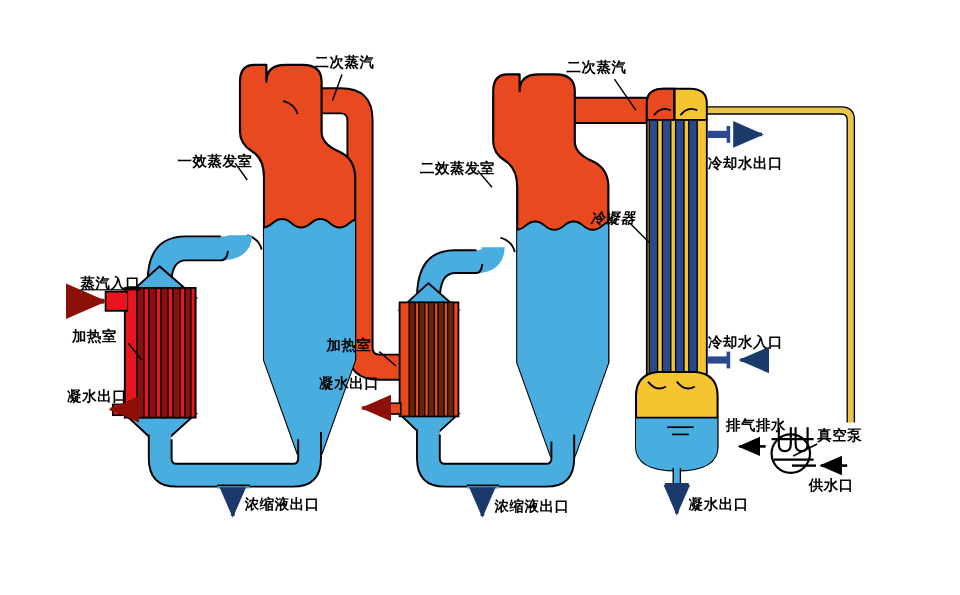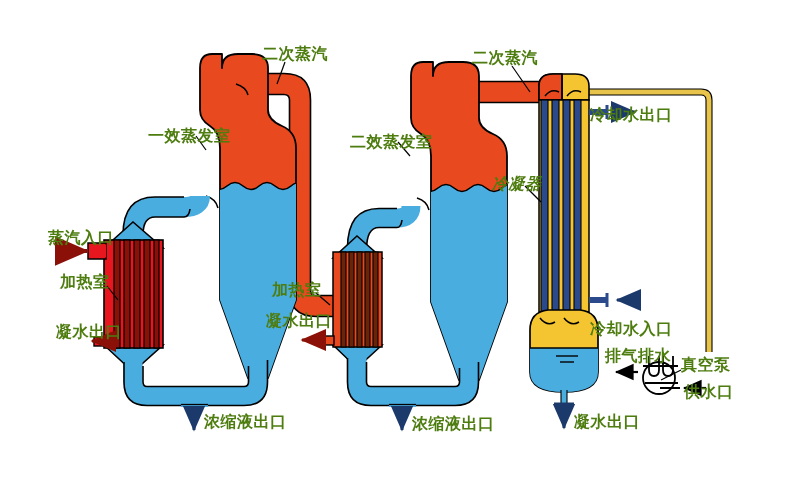--- a/index.html
+++ b/index.html
@@ -23,9 +23,9 @@
   .lbl {
     position: absolute;
     font-family: "DejaVu Sans", "Liberation Sans", sans-serif;
-    font-size: 16px;
+    font-size: 12px;
     font-weight: bold;
-    color: #4d7c0f;
+    color: #000000;
     white-space: nowrap;
     letter-spacing: 0.5px;
     line-height: 1;

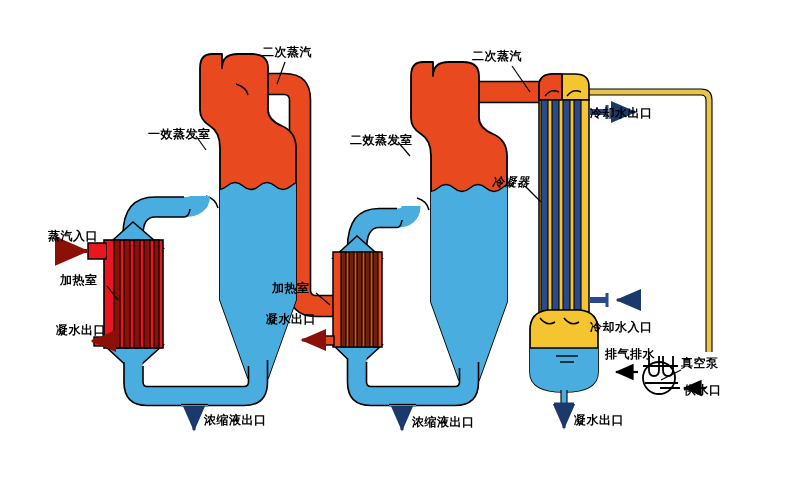--- a/index.html
+++ b/index.html
@@ -257,7 +257,7 @@
   <div class="lbl" style="left:48px; top:230px;">蒸汽入口</div>
   <div class="lbl" style="left:60px; top:274px;">加热室</div>
   <div class="lbl" style="left:272px; top:282px;">加热室</div>
-  <div class="lbl" style="left:590px; top:107px;font-family:Liberation Serif, serif;">冷却水出口</div>
+  <div class="lbl" style="left:590px; top:130px;font-family:Liberation Serif, serif;">冷却水出口</div>
   <div class="lbl" style="left:590px; top:279px;margin-top:42px;">冷却水入口</div>
   <div class="lbl" style="left:56px; top:324px;">凝水出口</div>
   <div class="lbl" style="left:266px; top:313px;">凝水出口</div>

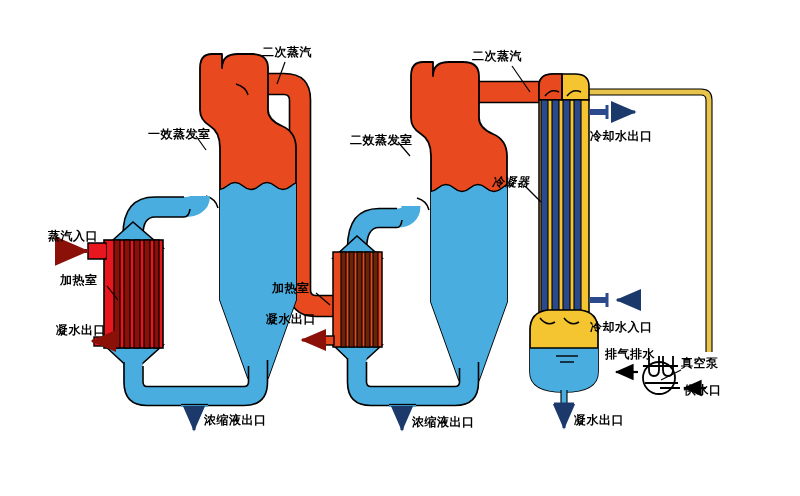--- a/index.html
+++ b/index.html
@@ -254,7 +254,7 @@
   <div class="lbl" style="left:131px; top:128px;margin-left:17px;">一效蒸发室</div>
   <div class="lbl" style="left:350px; top:134px;">二效蒸发室</div>
   <div class="lbl" style="left:492px; top:176px;font-style:italic;">冷凝器</div>
-  <div class="lbl" style="left:48px; top:230px;">蒸汽入口</div>
+  <div class="lbl" style="left:67px; top:230px;text-decoration:underline;">蒸汽入口</div>
   <div class="lbl" style="left:60px; top:274px;">加热室</div>
   <div class="lbl" style="left:272px; top:282px;">加热室</div>
   <div class="lbl" style="left:590px; top:130px;font-family:Liberation Serif, serif;">冷却水出口</div>

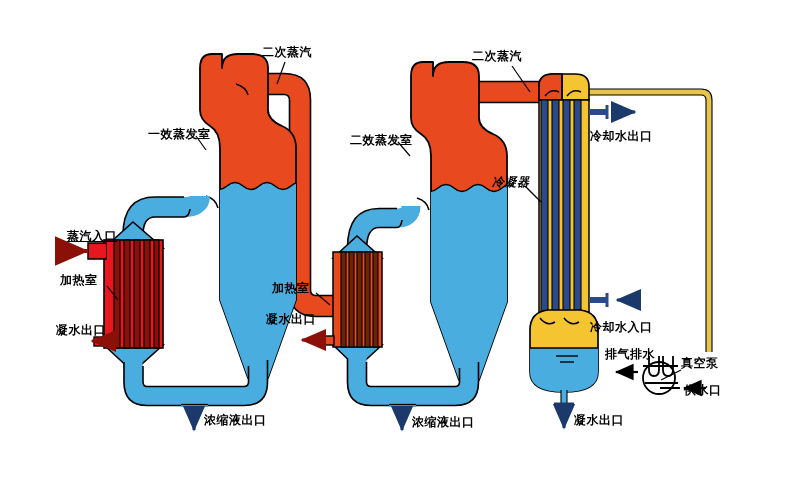--- a/index.html
+++ b/index.html
@@ -258,7 +258,7 @@
   <div class="lbl" style="left:60px; top:274px;">加热室</div>
   <div class="lbl" style="left:272px; top:282px;">加热室</div>
   <div class="lbl" style="left:590px; top:130px;font-family:Liberation Serif, serif;">冷却水出口</div>
-  <div class="lbl" style="left:590px; top:279px;margin-top:42px;">冷却水入口</div>
+  <div class="lbl" style="left:590px; top:279px;">冷却水入口</div>
   <div class="lbl" style="left:56px; top:324px;">凝水出口</div>
   <div class="lbl" style="left:266px; top:313px;">凝水出口</div>
   <div class="lbl" style="left:605px; top:348px;text-align:right;">排气排水</div>

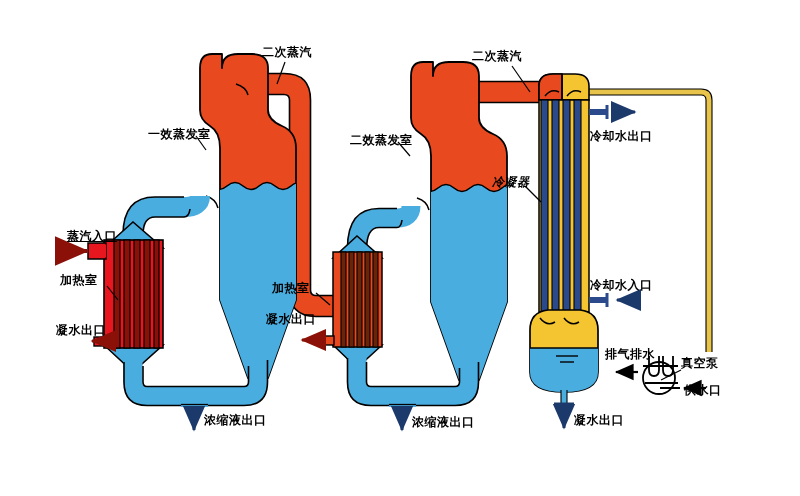--- a/index.html
+++ b/index.html
@@ -263,7 +263,7 @@
   <div class="lbl" style="left:266px; top:313px;">凝水出口</div>
   <div class="lbl" style="left:605px; top:348px;text-align:right;">排气排水</div>
   <div class="lbl" style="left:681px; top:358px;font-family:Liberation Mono, monospace;">真空泵</div>
-  <div class="lbl" style="left:674px; top:384px;margin-left:10px;">供水口</div>
+  <div class="lbl" style="left:674px; top:398px;">供水口</div>
   <div class="lbl" style="left:204px; top:414px;">浓缩液出口</div>
   <div class="lbl" style="left:412px; top:416px;">浓缩液出口</div>
   <div class="lbl" style="left:574px; top:414px;">凝水出口</div>

